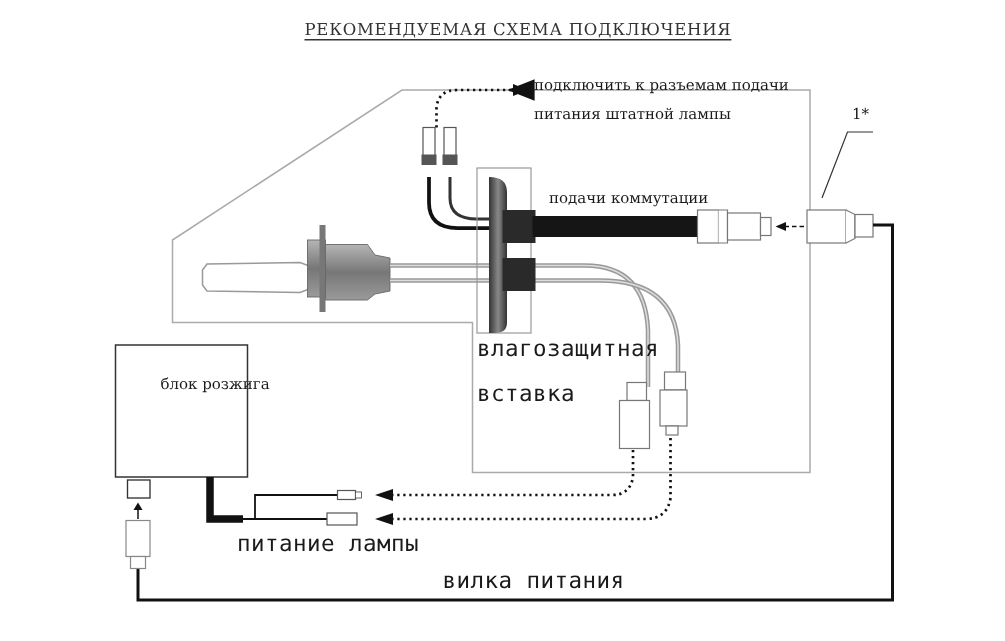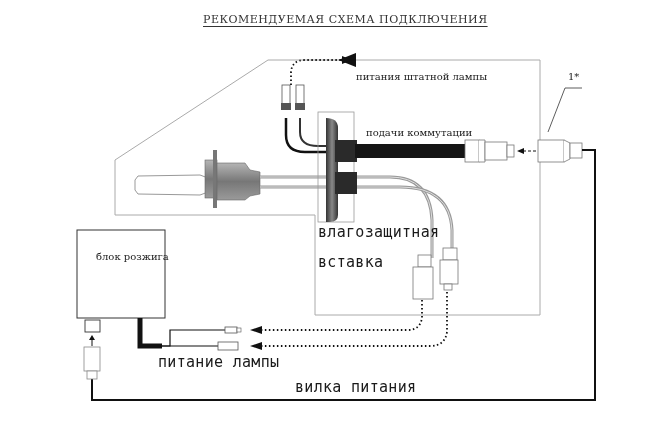--- a/index.html
+++ b/index.html
@@ -123,6 +123,7 @@
 
   <div class="lbl title" style="left:203px; top:14px;">РЕКОМЕНДУЕМАЯ СХЕМА ПОДКЛЮЧЕНИЯ</div>
 
+  <div class="lbl small" style="left:356px; top:53px;">подключить к разъемам подачи</div>
   <div class="lbl small" style="left:356px; top:72px;">питания штатной лампы</div>
 
   <div class="lbl small" style="left:568px; top:72px;">1*</div>

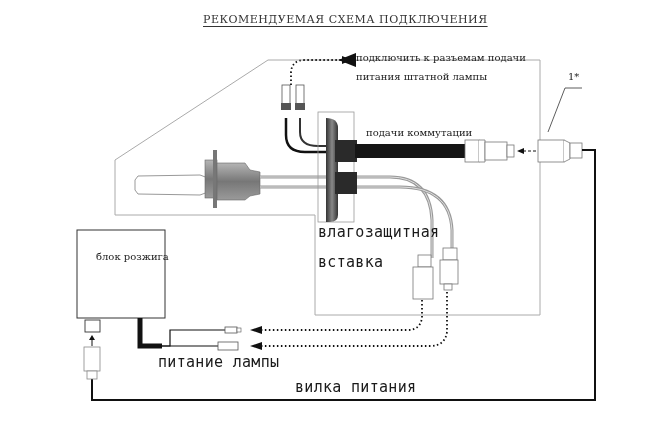--- a/index.html
+++ b/index.html
@@ -133,7 +133,7 @@
   <div class="lbl mono" style="left:318px; top:225px;">влагозащитная</div>
   <div class="lbl mono" style="left:318px; top:255px;">вставка</div>
 
-  <div class="lbl small" style="left:85px; top:252px;padding-left:11px;">блок розжига</div>
+  <div class="lbl small" style="left:96px; top:252px;padding-left:11px;">блок розжига</div>
 
   <div class="lbl mono" style="left:131px; top:355px;padding-left:27px;">питание лампы</div>
 

